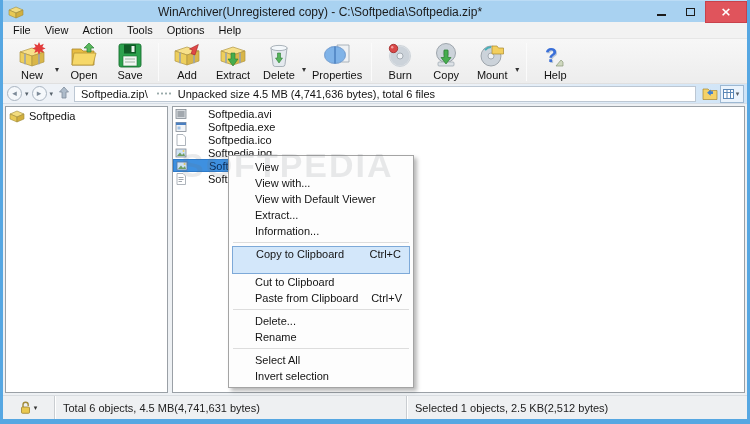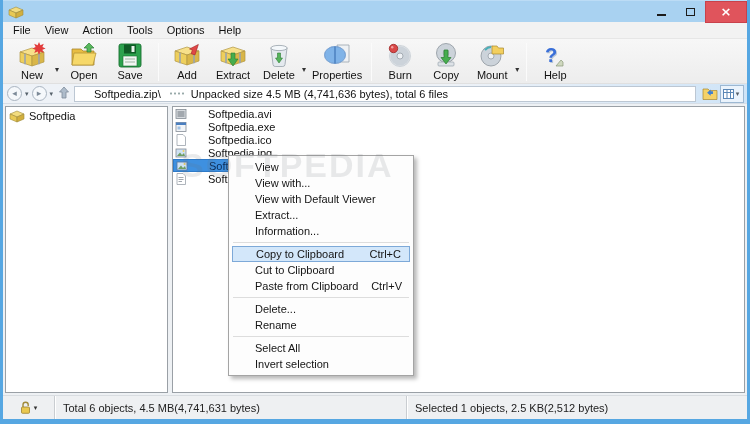--- a/index.html
+++ b/index.html
@@ -131,6 +131,7 @@
       <polygon points="1,5 8,8 8,13 1,10" fill="#e8c955" stroke="#a08b3c" stroke-width="0.6"></polygon>
       <polygon points="15,5 8,8 8,13 15,10" fill="#d2af3e" stroke="#a08b3c" stroke-width="0.6"></polygon>
     </svg>
+    <div class="title-text">WinArchiver(Unregistered copy) - C:\Softpedia\Softpedia.zip*</div>
     <div class="win-controls">
       <div class="win-btn">
           <span class="min-glyph"></span>

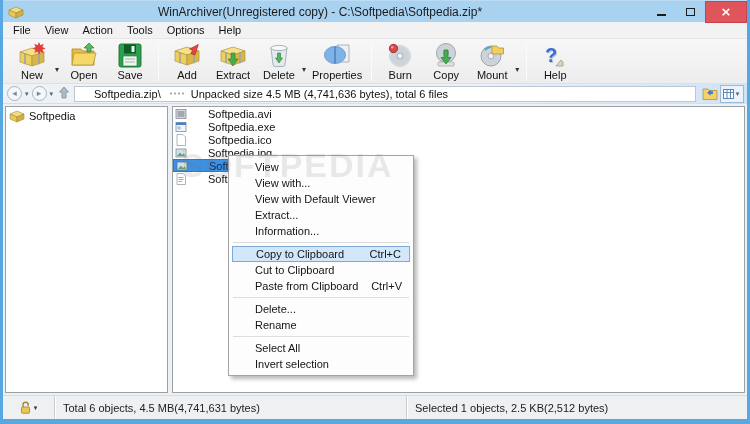--- a/index.html
+++ b/index.html
@@ -72,7 +72,7 @@
     flex:1; height:16px; background:#fff; border:1px solid #bcc7d3;
     display:flex; align-items:center; font-size:11px; color:#111; overflow:hidden;
   }
-  .addr-path{ padding:0 8px 0 19px; white-space:nowrap; }
+  .addr-path{ padding:0 8px 0 6px; white-space:nowrap; }
   .grip-dots{ width:16px; height:3px; flex:0 0 auto; margin:0 6px 0 0;
     background:radial-gradient(circle at 2px 1.5px,#9aa 1px,transparent 1.2px) 0 0/4px 3px repeat-x; }
   .addr-info{ white-space:nowrap; color:#111; }

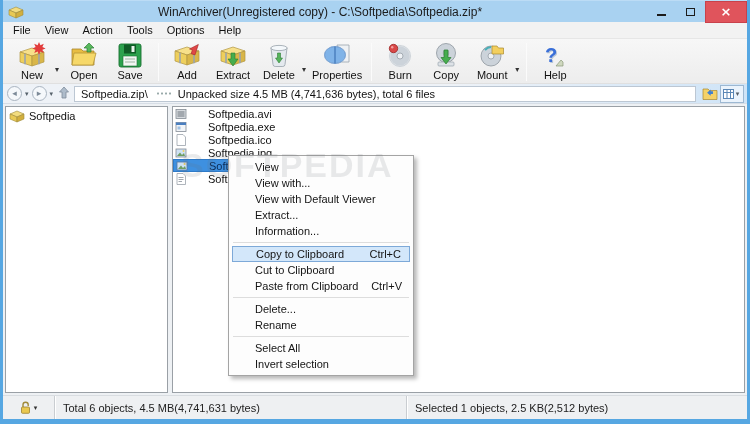--- a/index.html
+++ b/index.html
@@ -99,7 +99,7 @@
   .cm-item{ height:16px; line-height:16px; display:flex; margin:0 3px; padding:0 8px 0 23px; cursor:default; }
   .cm-item .cm-label{ flex:1; white-space:nowrap; }
   .cm-item .cm-shortcut{ margin-left:12px; white-space:nowrap; }
-  .cm-item.highlighted{ background:#d3e7fa; border:1px solid #7da9d8; line-height:14px; height:16px; }
+  .cm-item.highlighted{ background:#d3e7fa; border:1px solid #7da9d8; line-height:14px; height:28px; }
   .cm-sep{ height:1px; background:#dddddd; margin:3px 4px; }
 
   

